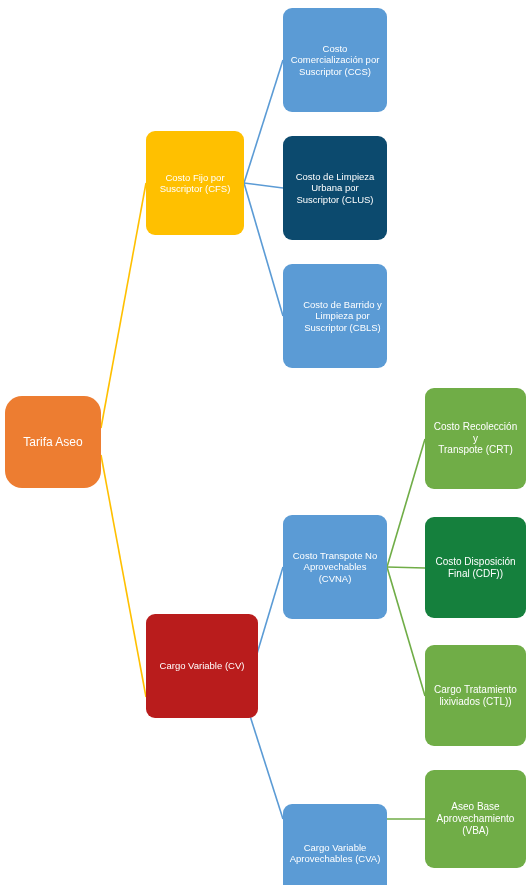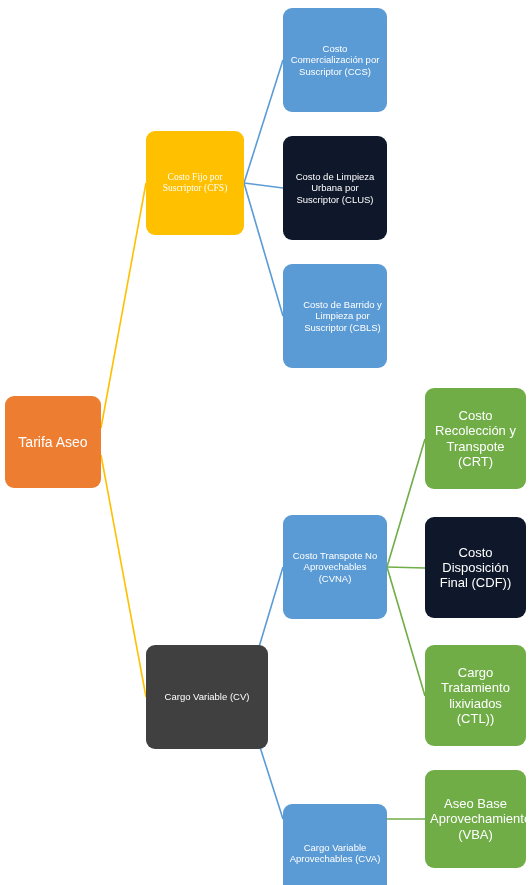--- a/index.html
+++ b/index.html
@@ -81,7 +81,7 @@
       <div class="node node-root" style="left: 5px; top: 396px; width: 96px; height: 92px; background: rgb(237, 125, 49);">
         <span class="node-label">Tarifa Aseo</span>
       </div>
-      <div class="node node-level2" style="left: 146px; top: 131px; width: 98px; height: 104px; background: rgb(255, 192, 0); font-family: Liberation Serif, serif;">
+      <div class="node node-level2" style="left: 146px; top: 131px; width: 98px; height: 104px; background: rgb(255, 192, 0);">
         <span class="node-label">Costo Fijo por
 Suscriptor (CFS)</span>
       </div>

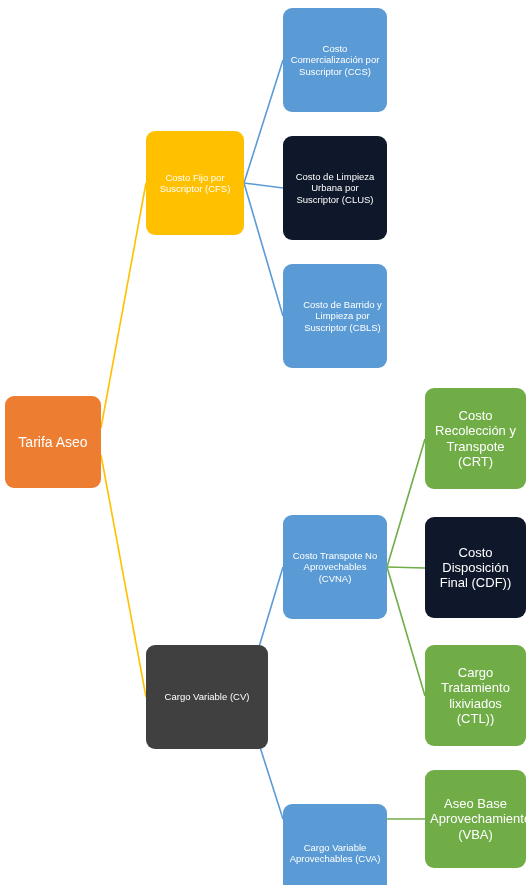--- a/index.html
+++ b/index.html
@@ -93,7 +93,7 @@
 Comercialización por
 Suscriptor (CCS)</span>
       </div>
-      <div class="node node-level3" style="left: 283px; top: 136px; width: 104px; height: 104px; background: #0f172a;">
+      <div class="node node-level3" style="left: 283px; top: 136px; width: 104px; height: 104px; background: #0c4a6e;">
         <span class="node-label">Costo de Limpieza
 Urbana por
 Suscriptor (CLUS)</span>

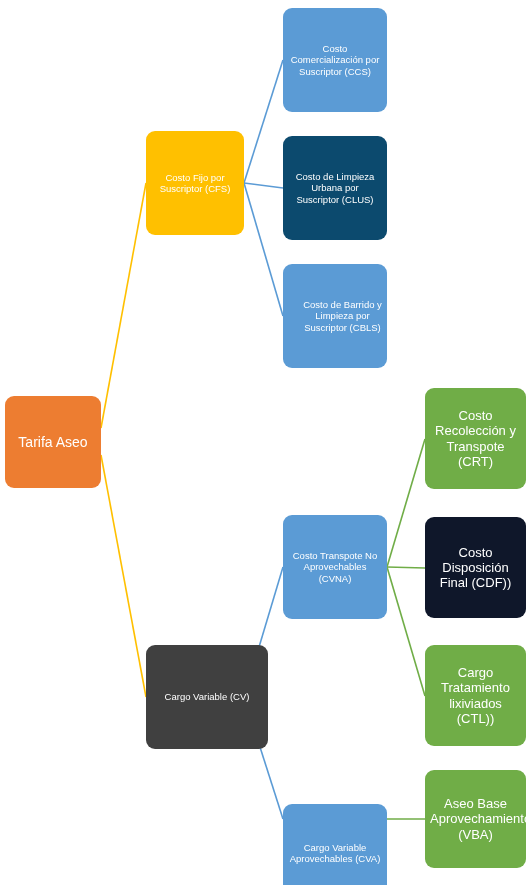--- a/index.html
+++ b/index.html
@@ -57,7 +57,7 @@
   }
   .node-level4 {
     background: #70AD47;
-    font-size: 13px;
+    font-size: 10px;
   }
 </style>
 </head>

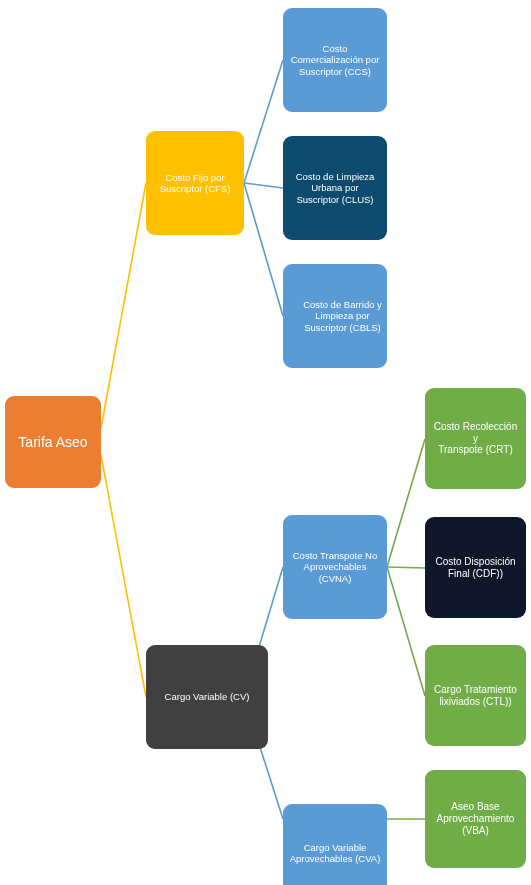--- a/index.html
+++ b/index.html
@@ -45,7 +45,8 @@
   }
   .node-root {
     background: #ED7D31;
-    font-size: 14px;
+    font-size: 12px;
+    border-radius: 17px;
   }
   .node-level2 {
     background: #FFC000;

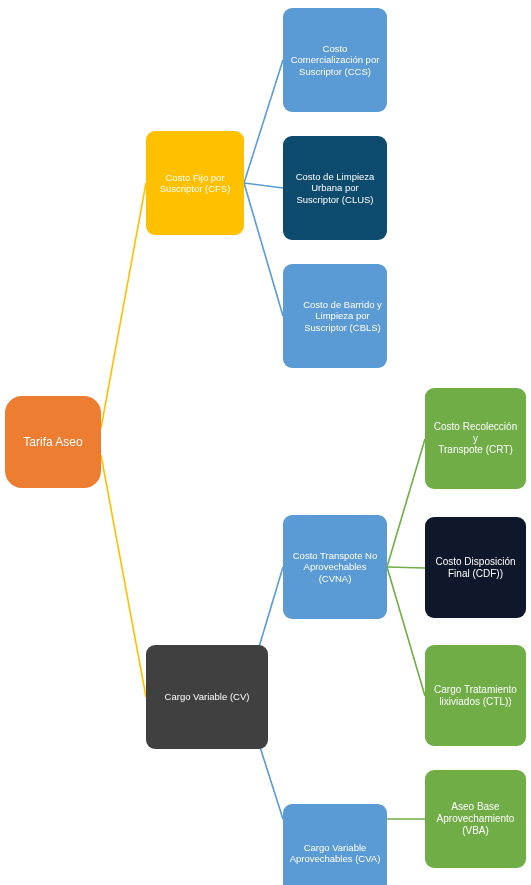--- a/index.html
+++ b/index.html
@@ -117,7 +117,7 @@
         <span class="node-label">Costo Recolección y
 Transpote (CRT)</span>
       </div>
-      <div class="node node-level4" style="left: 425px; top: 517px; width: 101px; height: 101px; background: #0f172a;">
+      <div class="node node-level4" style="left: 425px; top: 517px; width: 101px; height: 101px; background: #15803d;">
         <span class="node-label">Costo Disposición
 Final (CDF))</span>
       </div>

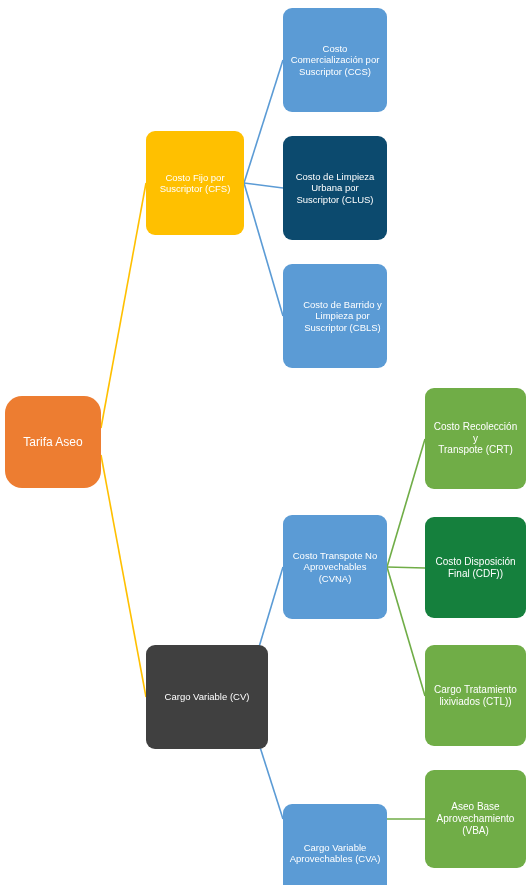--- a/index.html
+++ b/index.html
@@ -86,7 +86,7 @@
         <span class="node-label">Costo Fijo por
 Suscriptor (CFS)</span>
       </div>
-      <div class="node node-level2" style="left: 146px; top: 645px; width: 122px; height: 104px; background: #404040;">
+      <div class="node node-level2" style="left: 146px; top: 614px; width: 112px; height: 104px; background: #b91c1c;">
         <span class="node-label">Cargo Variable (CV)</span>
       </div>
       <div class="node node-level3" style="left: 283px; top: 8px; width: 104px; height: 104px; background: rgb(91, 155, 213);">

